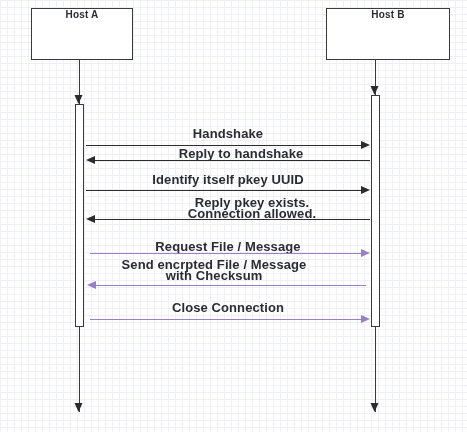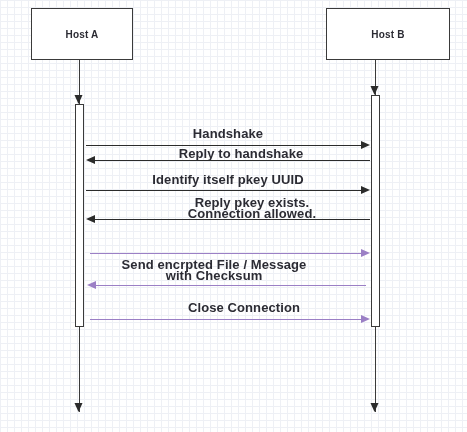--- a/index.html
+++ b/index.html
@@ -44,7 +44,6 @@
     border: 1.4px solid #3a3a3a;
     background: #ffffff;
     display: flex;
-    align-items: center;
     justify-content: center;
   }
   .host-label {

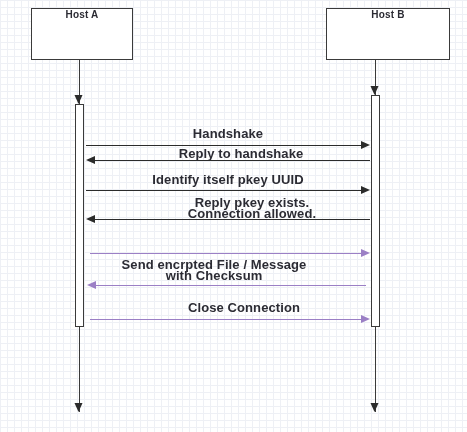--- a/index.html
+++ b/index.html
@@ -139,6 +139,7 @@
   <div class="msg-line" style="left:95px; top:219px; width:275px;"></div>
   <div class="head-left" style="left:86px; top:214.5px;"></div>
 
+  <div class="msg-label" style="left:86px; top:241px; width:284px;">Request File / Message</div>
   <div class="msg-line purple" style="left:90px; top:253px; width:271px;"></div>
   <div class="head-right purple" style="left:361px; top:248.5px;"></div>
 

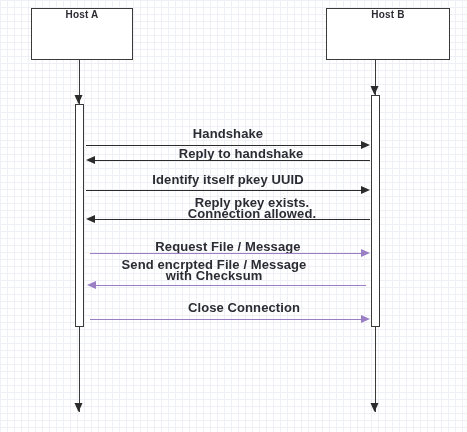--- a/index.html
+++ b/index.html
@@ -148,7 +148,7 @@
   <div class="msg-line purple" style="left:95px; top:285px; width:271px;"></div>
   <div class="head-left purple" style="left:87px; top:280.5px;"></div>
 
-  <div class="msg-label" style="left:102px; top:302px; width:284px;">Close Connection</div>
+  <div class="msg-label" style="left:86px; top:302px; width:284px;">Close Connection</div>
   <div class="msg-line purple" style="left:90px; top:319px; width:271px;"></div>
   <div class="head-right purple" style="left:361px; top:314.5px;"></div>
 

